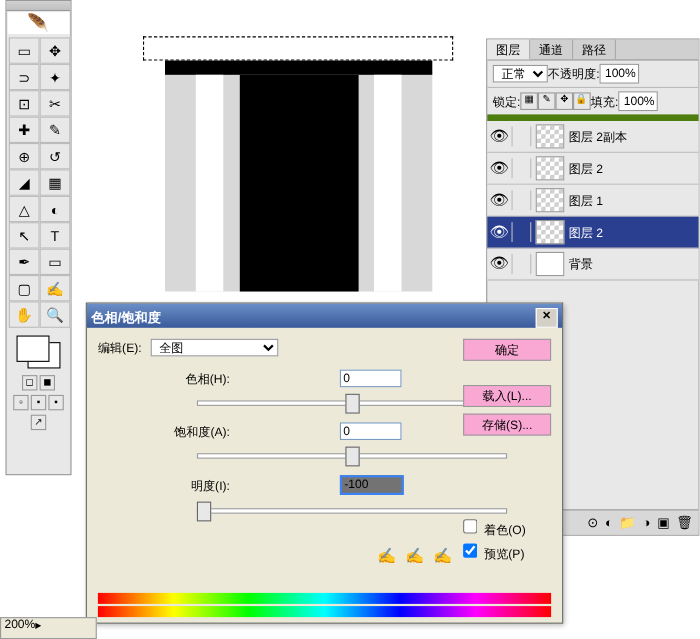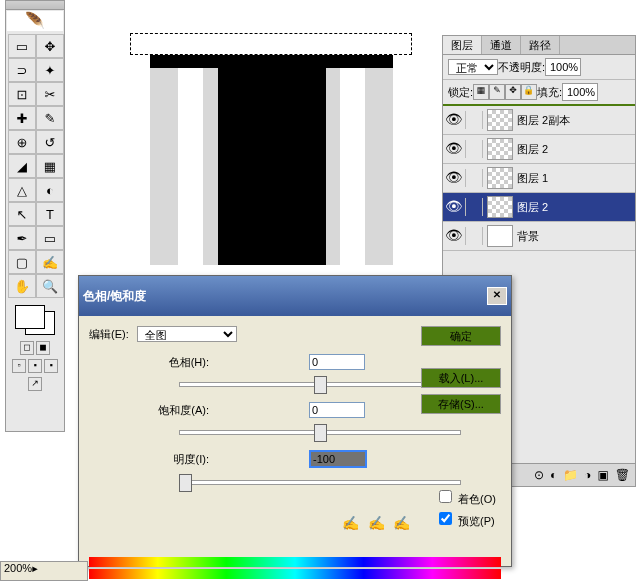--- a/index.html
+++ b/index.html
@@ -28,7 +28,7 @@
 .layer-controls{padding:3px 5px;display:flex;align-items:center;gap:0;border-bottom:1px solid #bbb}
 .dropdown{border:1px solid #999;padding:1px 3px;background:#fff;font-size:11px;height:16px}
 .num-input{width:30px;border:1px solid #999;text-align:right;font-size:11px;height:14px}
-.lock-row{padding:3px 5px;display:flex;align-items:center;gap:0;font-size:11px;border-bottom:2px solid #4d7c0f}
+.lock-row{padding:3px 5px;display:flex;align-items:center;gap:0;font-size:11px;border-bottom:6px solid #4d7c0f}
 .lock-icon{width:14px;height:14px;border:1px solid #999;font-size:9px;text-align:center}
 .layer-list{background:#ccc}
 .layer-item{display:flex;align-items:center;height:28px;background:#e8e8e8;border-bottom:1px solid #bbb;padding:0 2px;gap:4px}

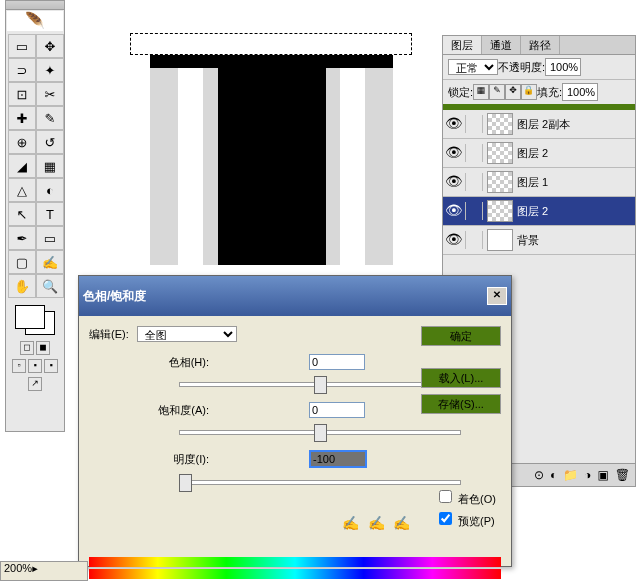--- a/index.html
+++ b/index.html
@@ -39,7 +39,7 @@
 .checker{background-image:linear-gradient(45deg,#ccc 25%,transparent 25%,transparent 75%,#ccc 75%),linear-gradient(45deg,#ccc 25%,transparent 25%,transparent 75%,#ccc 75%);background-size:8px 8px;background-position:0 0,4px 4px}
 .layer-bottom{position:absolute;bottom:0;left:0;right:0;height:22px;background:#d8d8d8;border-top:1px solid #999;display:flex;justify-content:flex-end;align-items:center;gap:6px;padding:0 5px;font-size:12px}
 .dialog{position:absolute;left:78px;top:275px;width:432px;height:290px;background:#ece9d8;border:1px solid #666;box-shadow:2px 2px 5px rgba(0,0,0,0.3)}
-.titlebar{height:40px;background:linear-gradient(#6b8fc7,#3a5a9a);color:#fff;display:flex;justify-content:space-between;align-items:center;padding:0 4px;font-size:12px;font-weight:bold}
+.titlebar{height:22px;background:linear-gradient(#6b8fc7,#3a5a9a);color:#fff;display:flex;justify-content:space-between;align-items:flex-end;padding:0 4px;font-size:12px;font-weight:bold}
 .close-btn{width:18px;height:16px;background:#d4d0c8;border:1px solid #fff;color:#000;font-size:10px;text-align:center;line-height:14px}
 .dialog-body{padding:10px;position:relative;height:255px}
 .edit-row{display:flex;align-items:center;gap:8px;margin-bottom:12px}

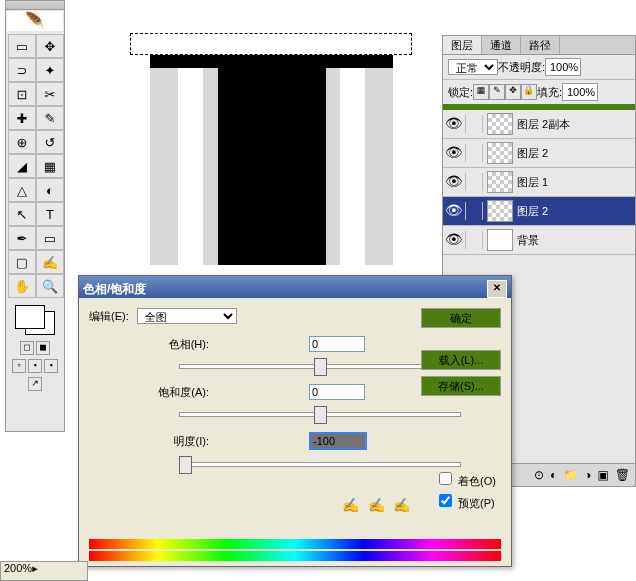--- a/index.html
+++ b/index.html
@@ -189,7 +189,7 @@
   <div class="dialog-body">
     <div class="edit-row">
       <span>编辑(E):</span>
-      <select class="dropdown" style="width:100px"><option>全图</option></select>
+      <select class="dropdown" style="width:116px"><option>全图</option></select>
     </div>
     <div class="slider-group">
       <div class="slider-row">

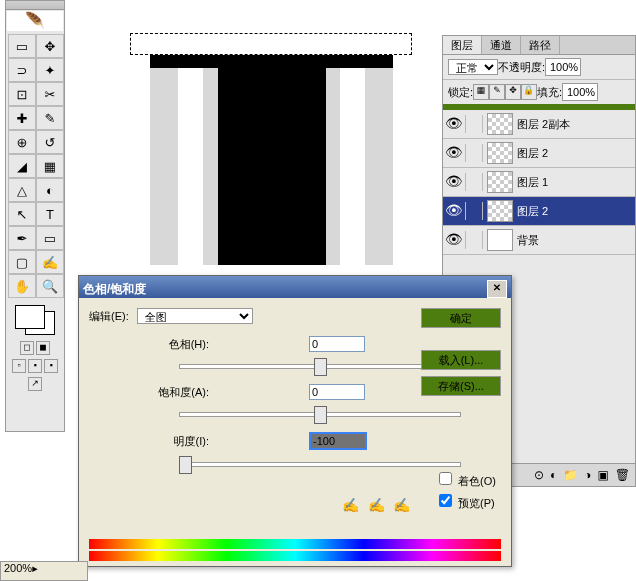--- a/index.html
+++ b/index.html
@@ -52,7 +52,7 @@
 .track-line{position:absolute;top:8px;width:100%;height:3px;background:#fff;border:1px solid #999}
 .slider-thumb{position:absolute;top:2px;width:11px;height:16px;background:#e8e8e8;border:1px solid #666}
 .dialog-btns{position:absolute;right:10px;top:10px;display:flex;flex-direction:column;gap:6px}
-.dlg-btn{width:80px;height:20px;border:1px solid #999;background:#4d7c0f;font-size:11px}
+.dlg-btn{width:80px;height:20px;border:1px solid #999;background:#f9a8d4;font-size:11px}
 .checkbox-row{position:absolute;right:15px;bottom:60px;font-size:11px}
 .checkbox-row label{display:block;margin:2px 0}
 .eyedroppers{position:absolute;right:100px;bottom:60px;display:flex;gap:8px;font-size:14px;color:#888}

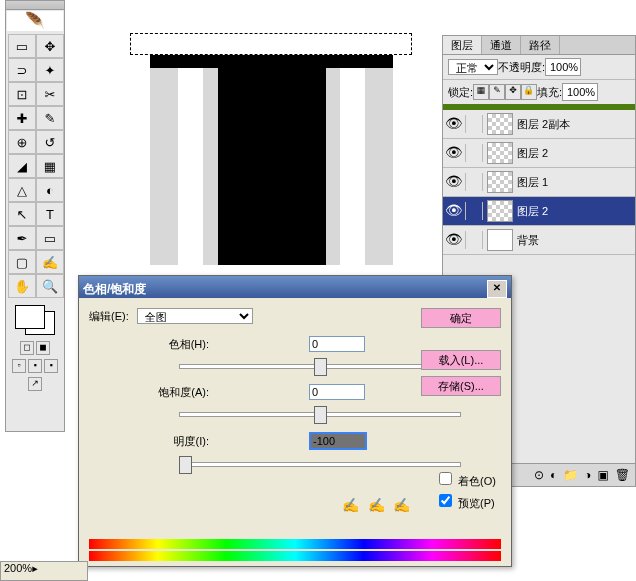--- a/index.html
+++ b/index.html
@@ -54,7 +54,7 @@
 .dialog-btns{position:absolute;right:10px;top:10px;display:flex;flex-direction:column;gap:6px}
 .dlg-btn{width:80px;height:20px;border:1px solid #999;background:#f9a8d4;font-size:11px}
 .checkbox-row{position:absolute;right:15px;bottom:60px;font-size:11px}
-.checkbox-row label{display:block;margin:2px 0}
+.checkbox-row label{display:block;margin:2px 18px}
 .eyedroppers{position:absolute;right:100px;bottom:60px;display:flex;gap:8px;font-size:14px;color:#888}
 .spectrum{position:absolute;bottom:10px;left:10px;right:10px;height:24px}
 .spec-bar{height:10px;margin-bottom:2px;background:linear-gradient(to right,red,yellow,lime,cyan,blue,magenta,red)}

